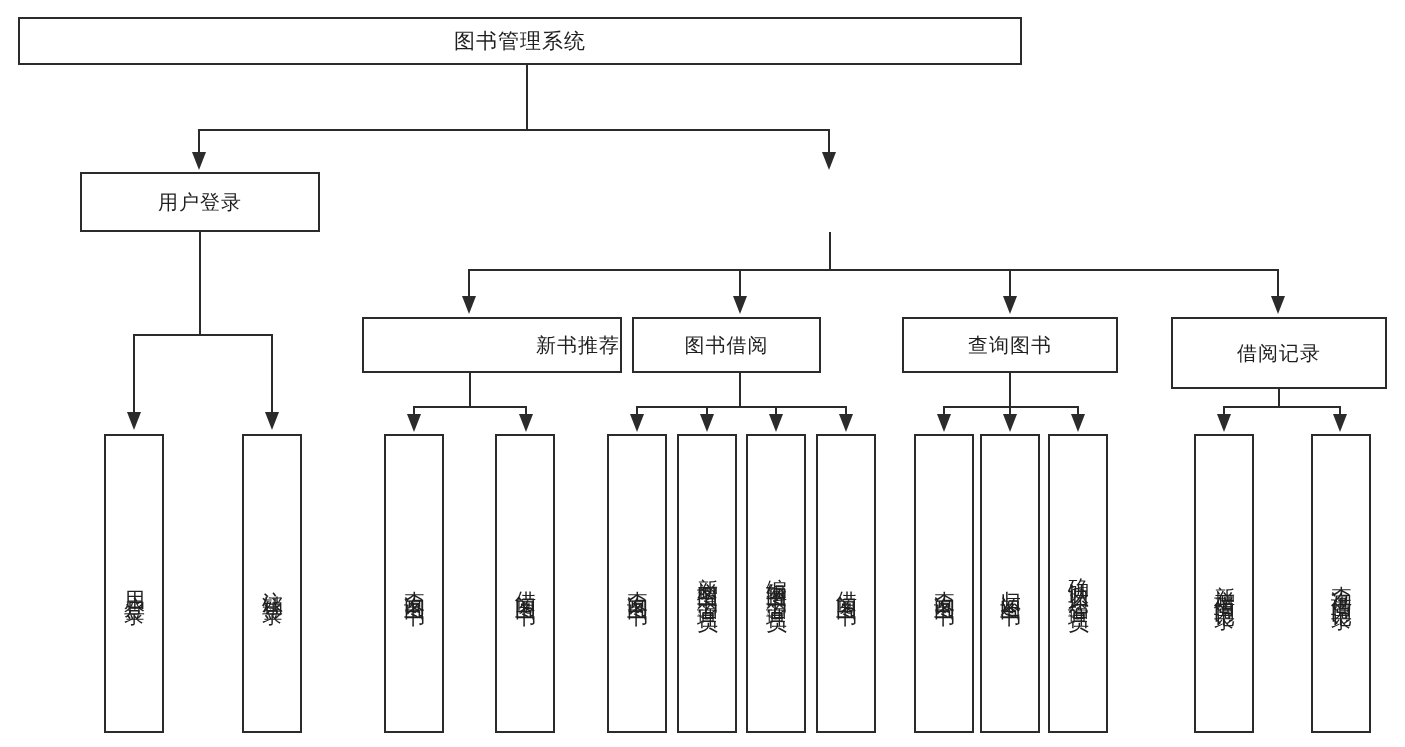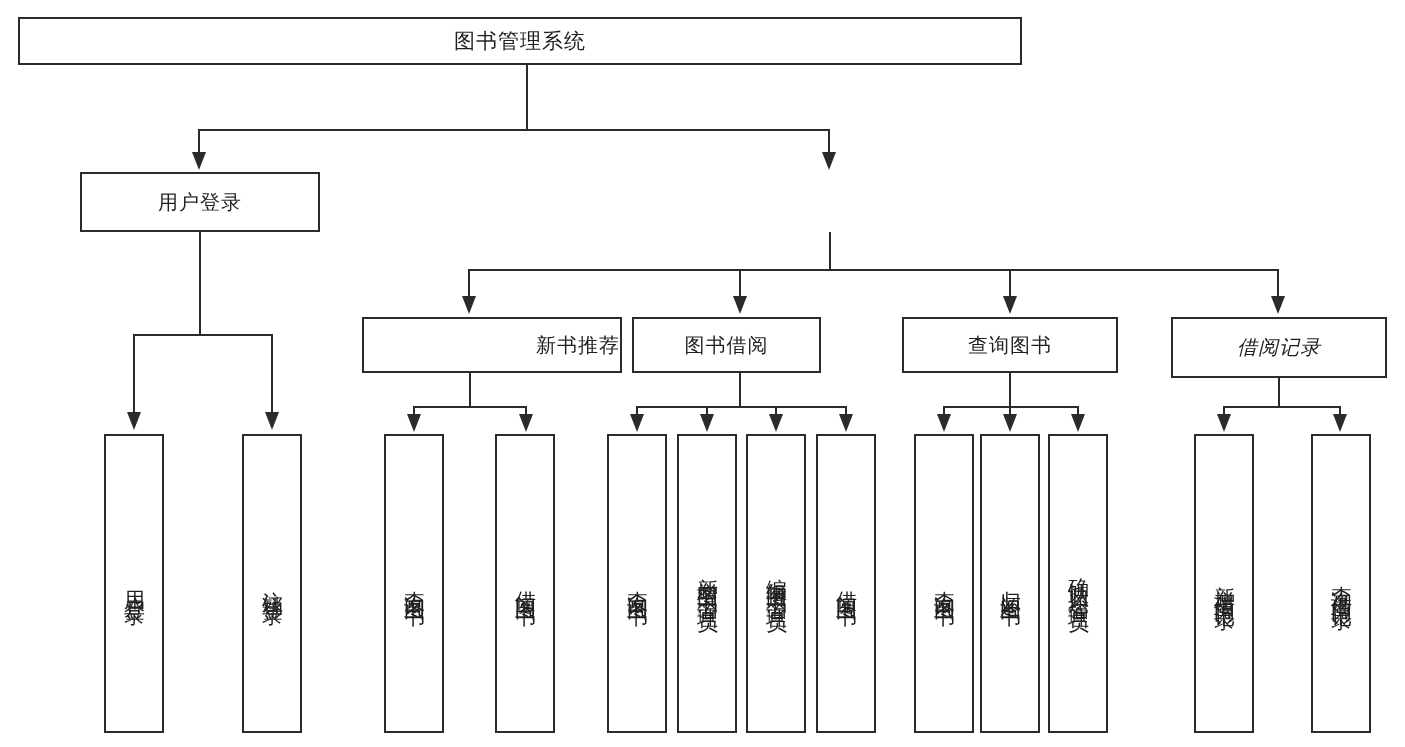--- a/index.html
+++ b/index.html
@@ -120,7 +120,7 @@
   <div class="node lvl3" style="left:902px;top:317px;width:216px;height:56px;">
     <span>查询图书</span>
   </div>
-  <div class="node lvl3" style="left:1171px;top:317px;width:216px;height:61px;font-style:italic;">
+  <div class="node lvl3" style="left:1171px;top:317px;width:216px;height:72px;">
     <span>借阅记录</span>
   </div>
 

